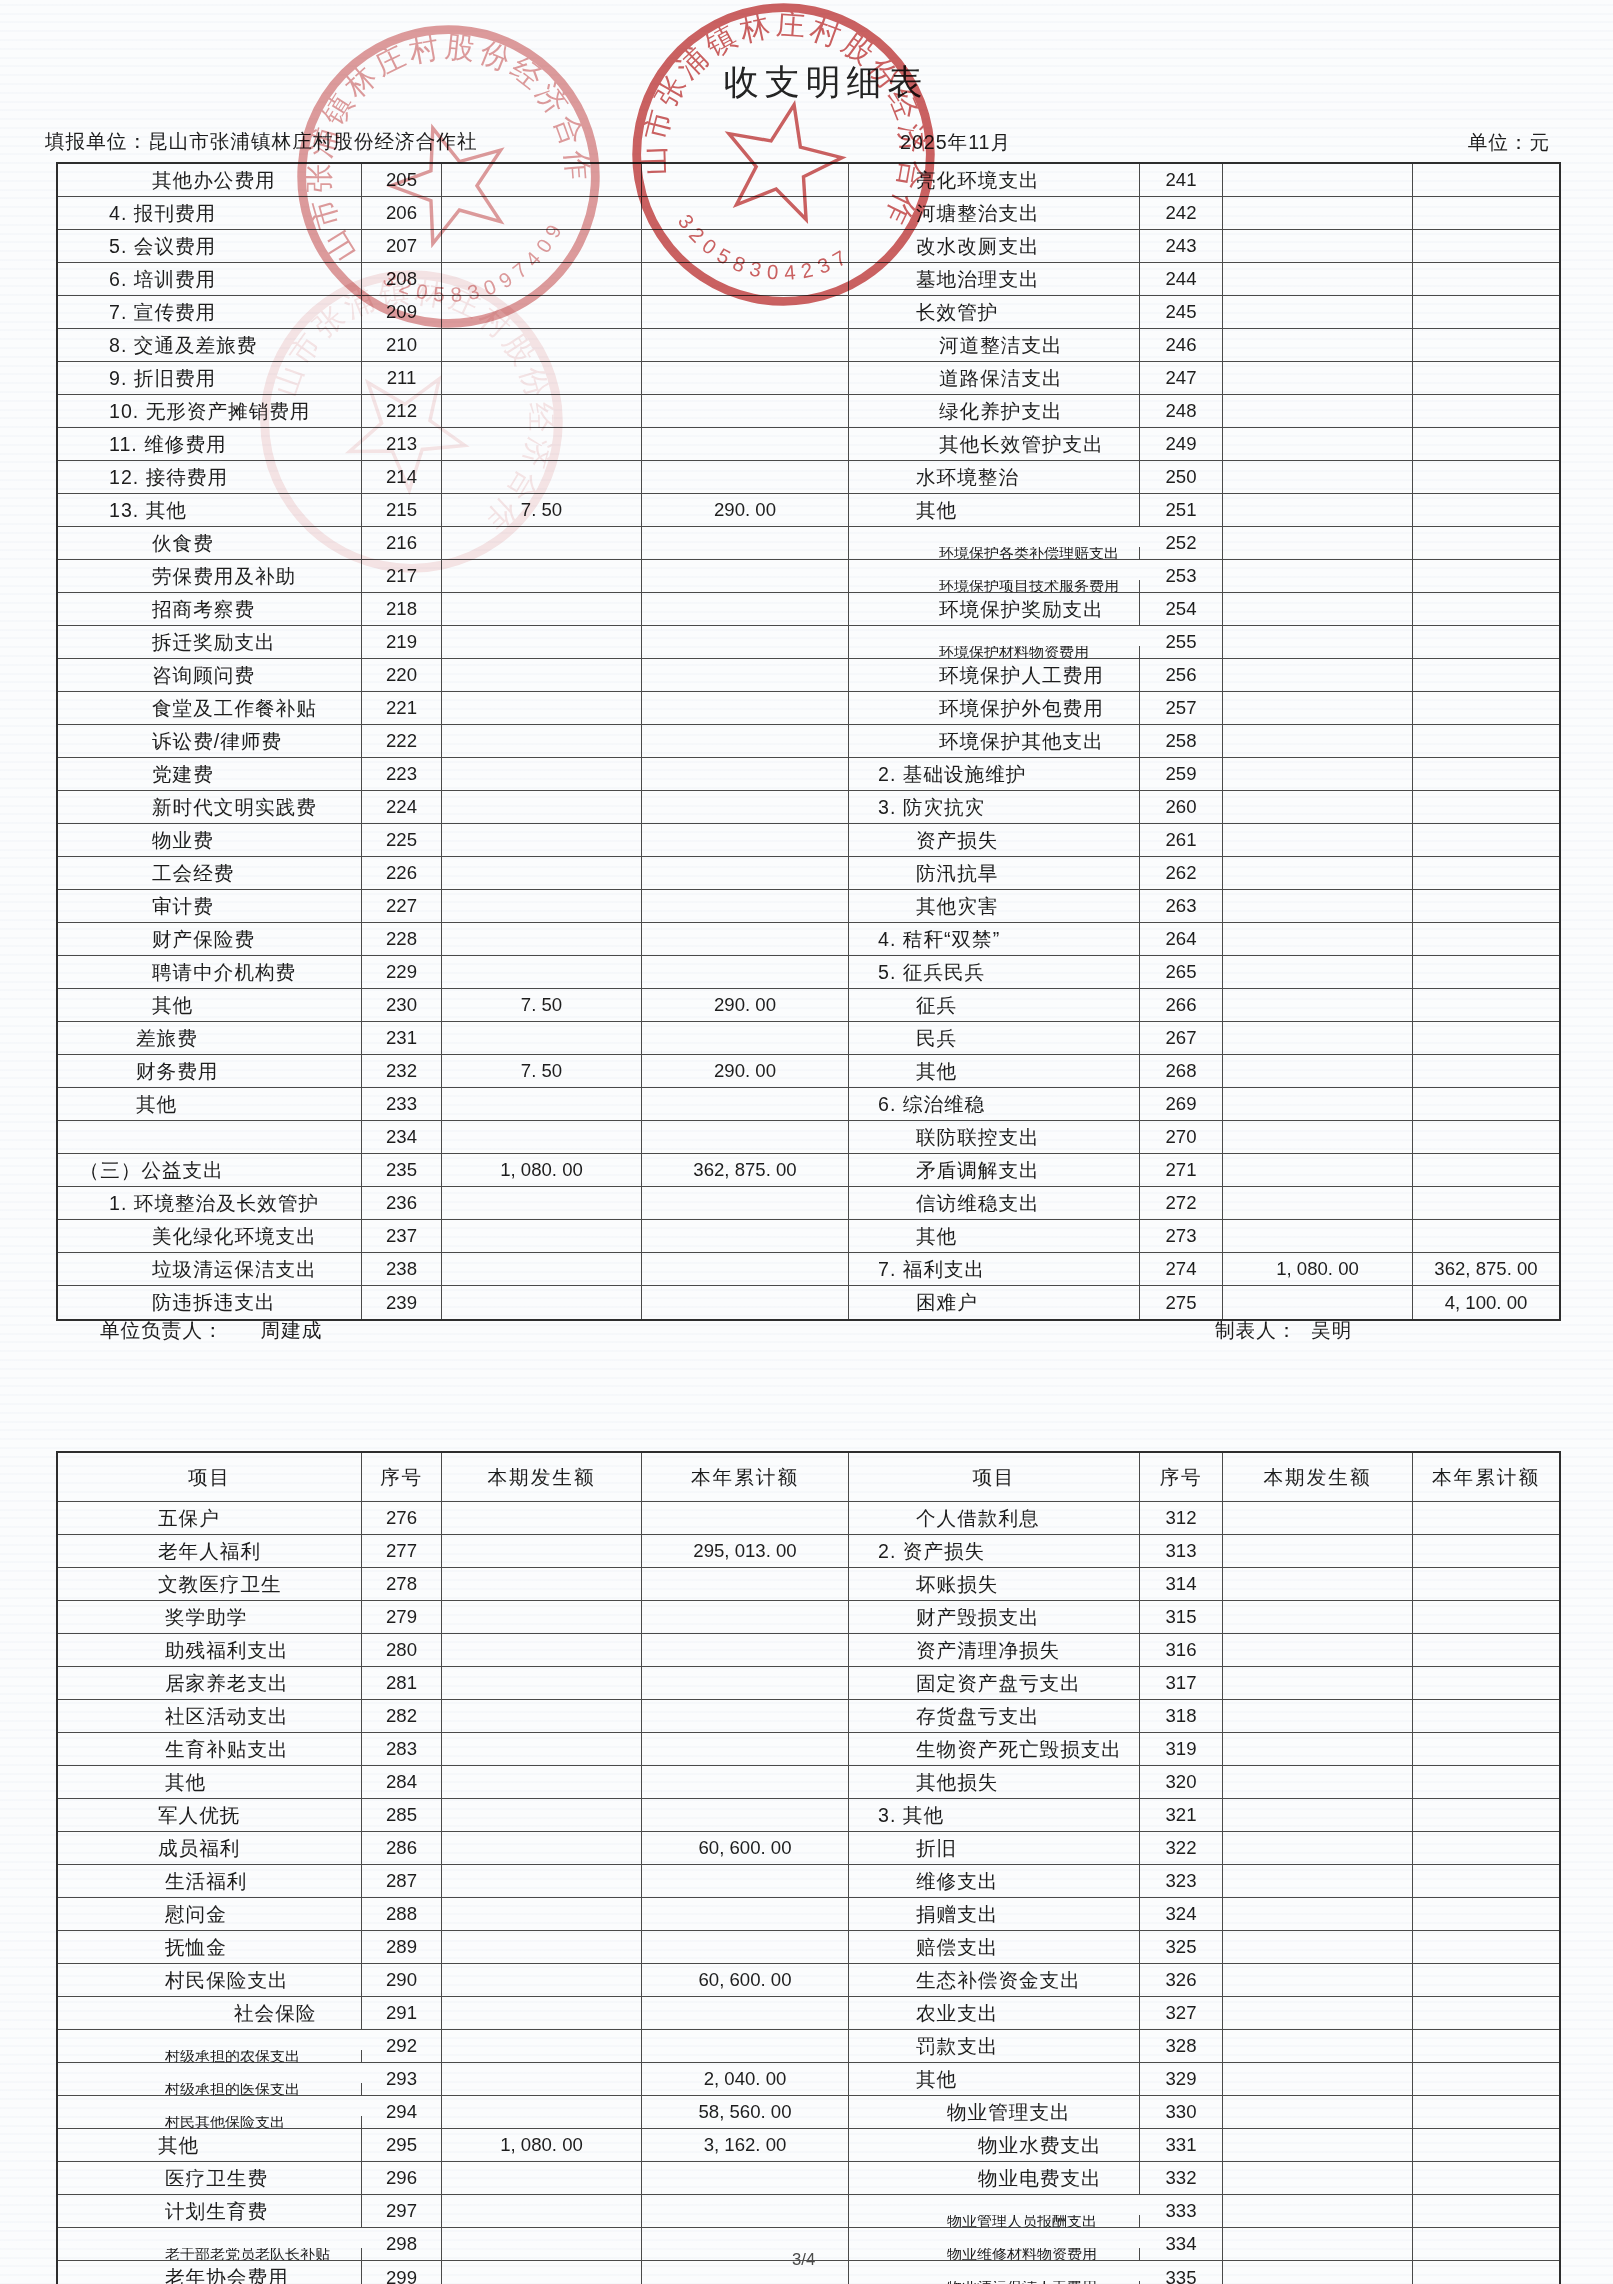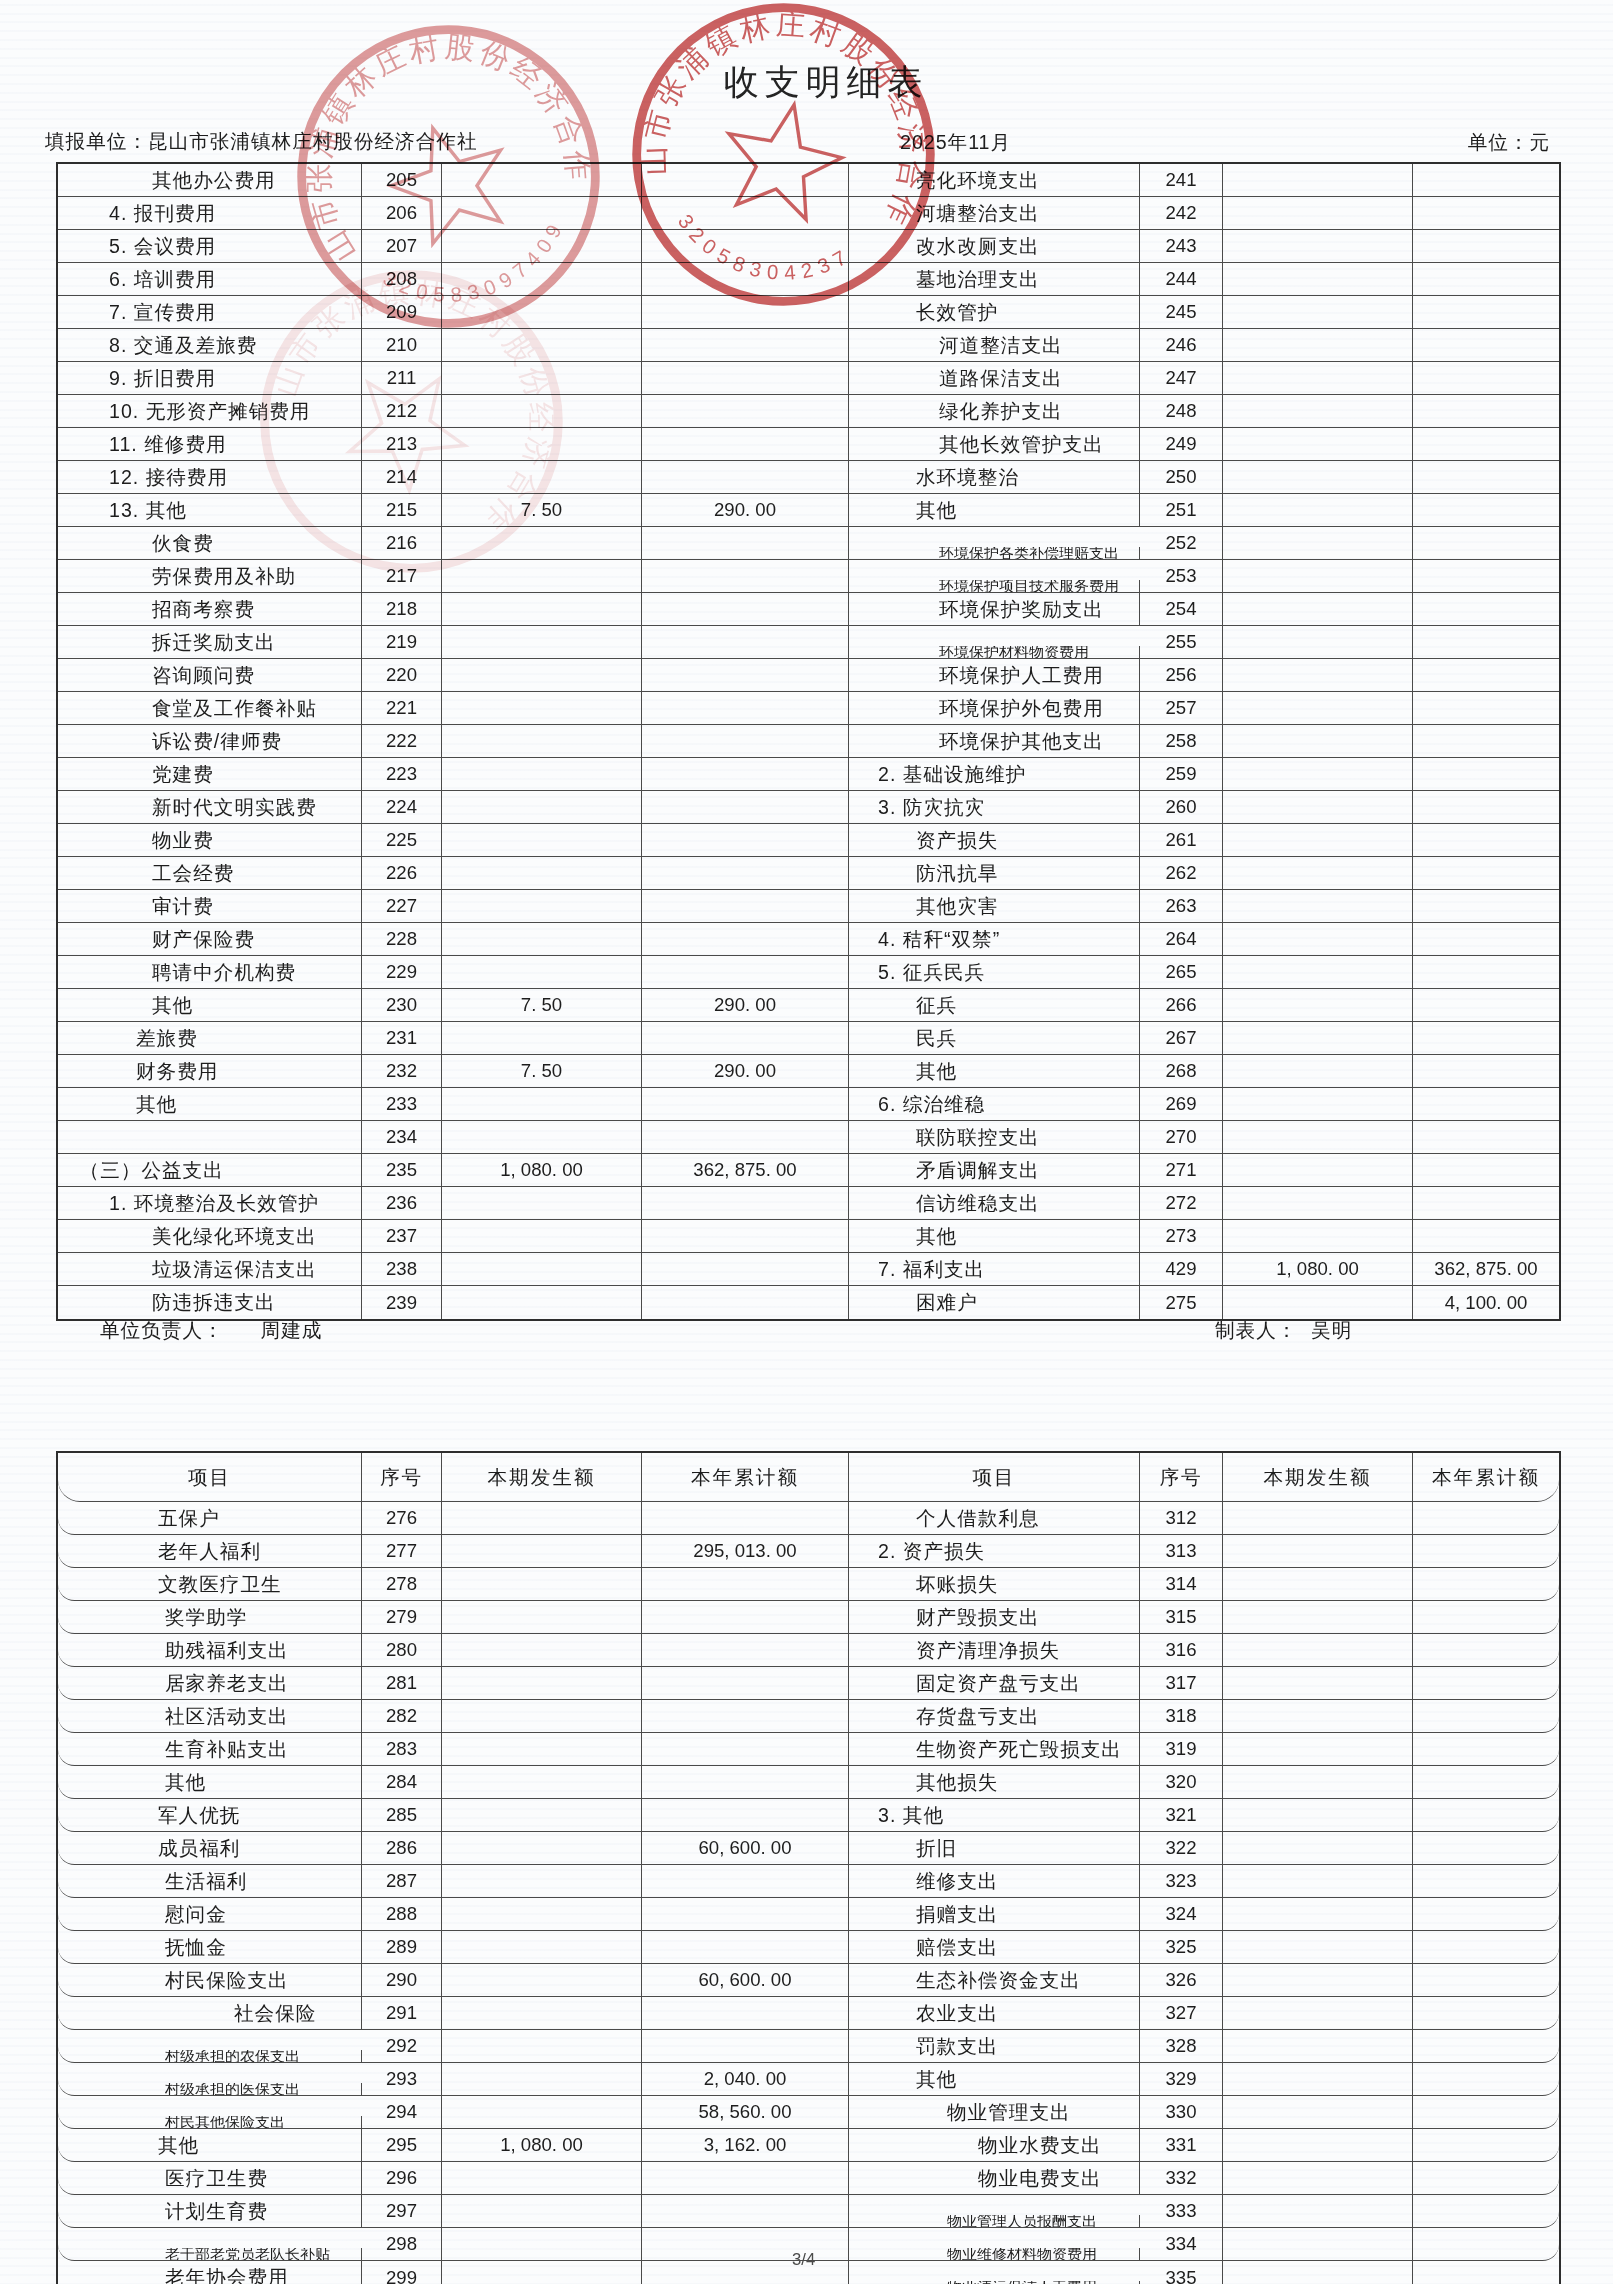--- a/index.html
+++ b/index.html
@@ -409,7 +409,7 @@
         <div class="cell val"></div>
         <div class="cell val"></div>
         <div class="cell lab R lvl1">7. 福利支出</div>
-        <div class="cell num">429</div>
+        <div class="cell num">274</div>
         <div class="cell val">1, 080. 00</div>
         <div class="cell val">362, 875. 00</div>
       </div>

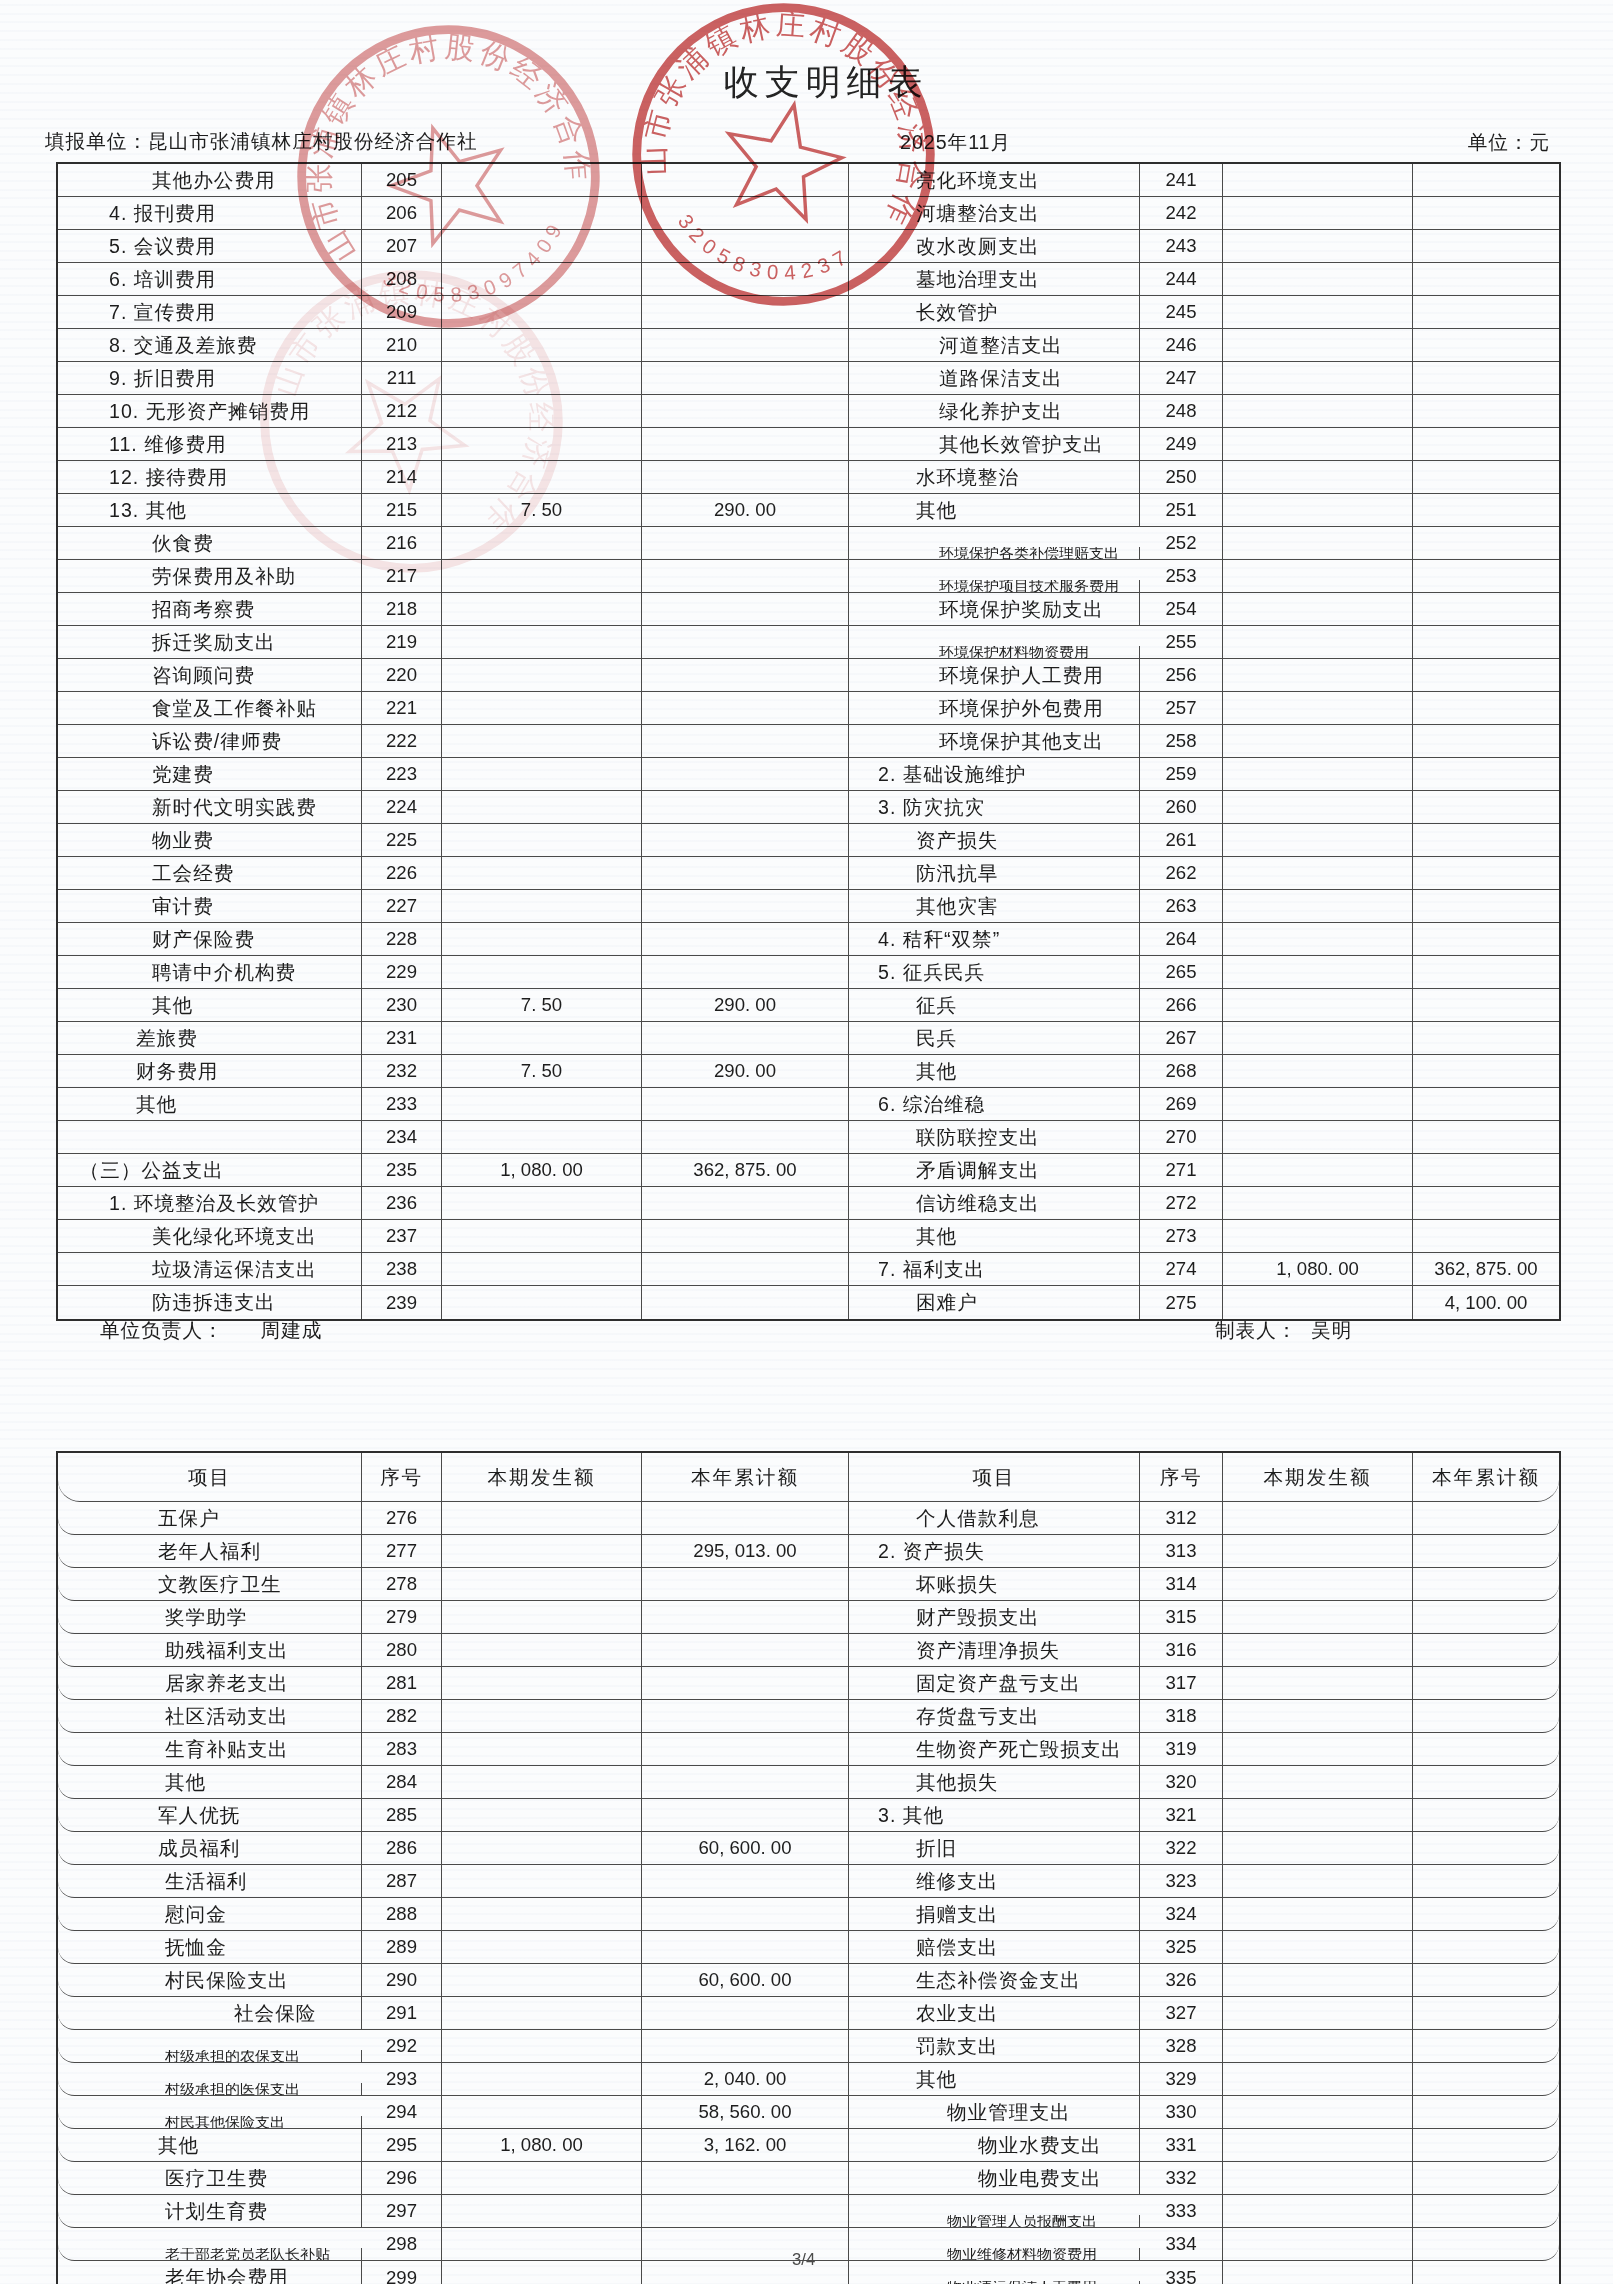--- a/index.html
+++ b/index.html
@@ -21,7 +21,7 @@
   .t2{top:1451px;}
   .row{display:grid;grid-template-columns:304px 80px 200px 207px 291px 83px 190px 146px;
     height:33px;box-sizing:border-box;border-bottom:1px solid #4a4a4a;}
-  .t2 .row{height:33px;border-radius:22px;}
+  .t2 .row{height:33px;}
   .row:last-child{border-bottom:none;}
   .row.hdr{height:49px;}
   .cell{display:flex;align-items:center;box-sizing:border-box;border-right:1px solid #4a4a4a;

